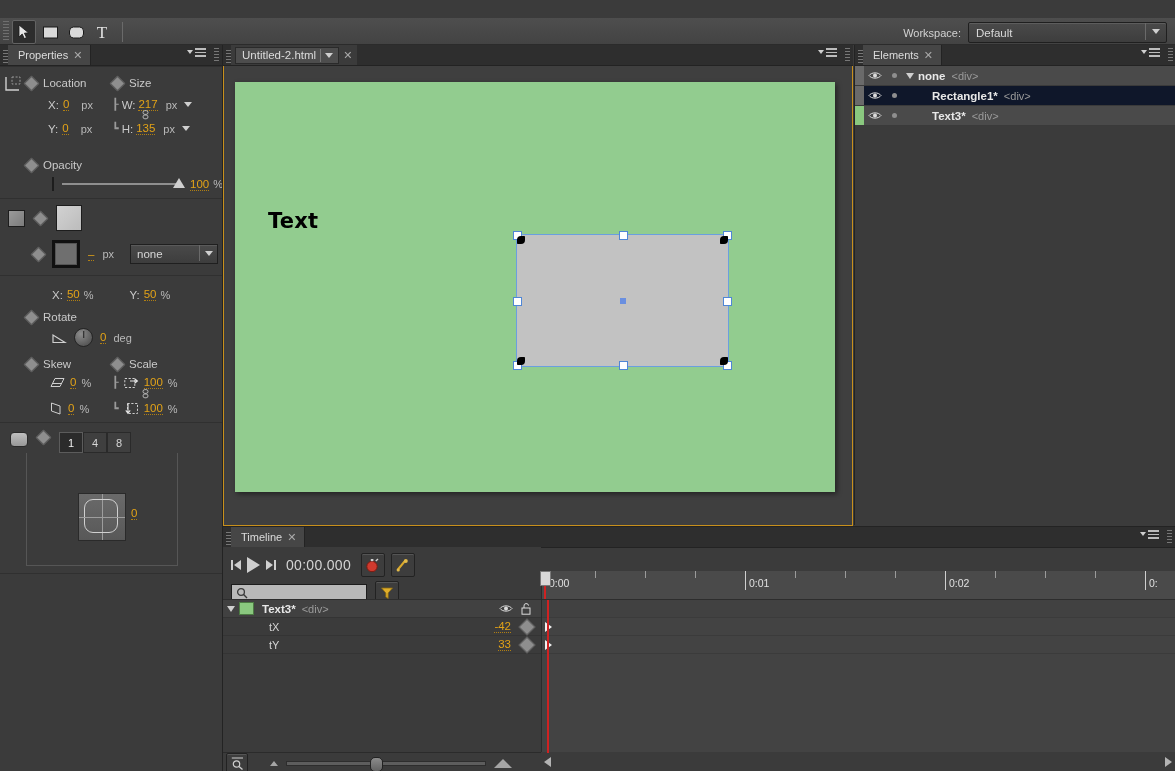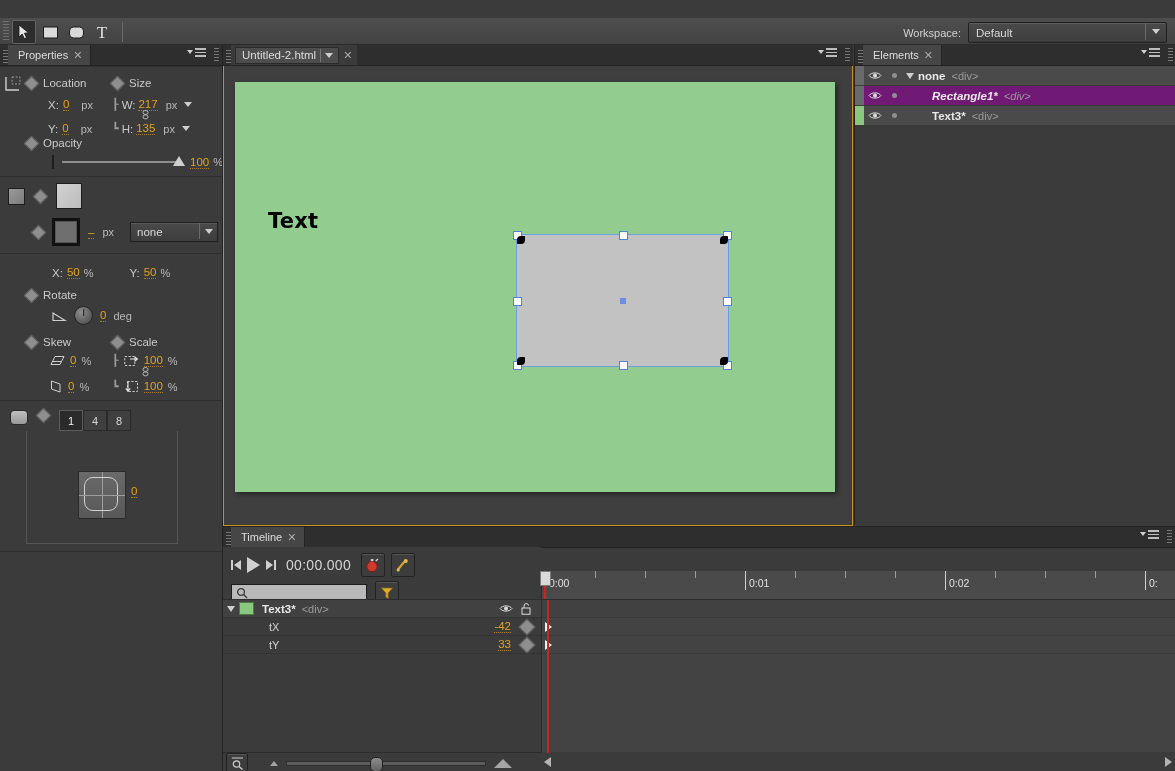--- a/index.html
+++ b/index.html
@@ -252,7 +252,7 @@
     display:flex;align-items:center;height:19px;border-bottom:1px solid #3a3a3a;
     background:#4a4a4a;
   }
-  .el-row.alt{background:#701a75;font-style:italic;}
+  .el-row.alt{background:#0f172a;}
   .el-chip{width:9px;height:19px;background:#6a6a6a;}
   .el-chip.green{background:#8ac87f;}
   .el-eye{width:22px;display:flex;justify-content:center;}

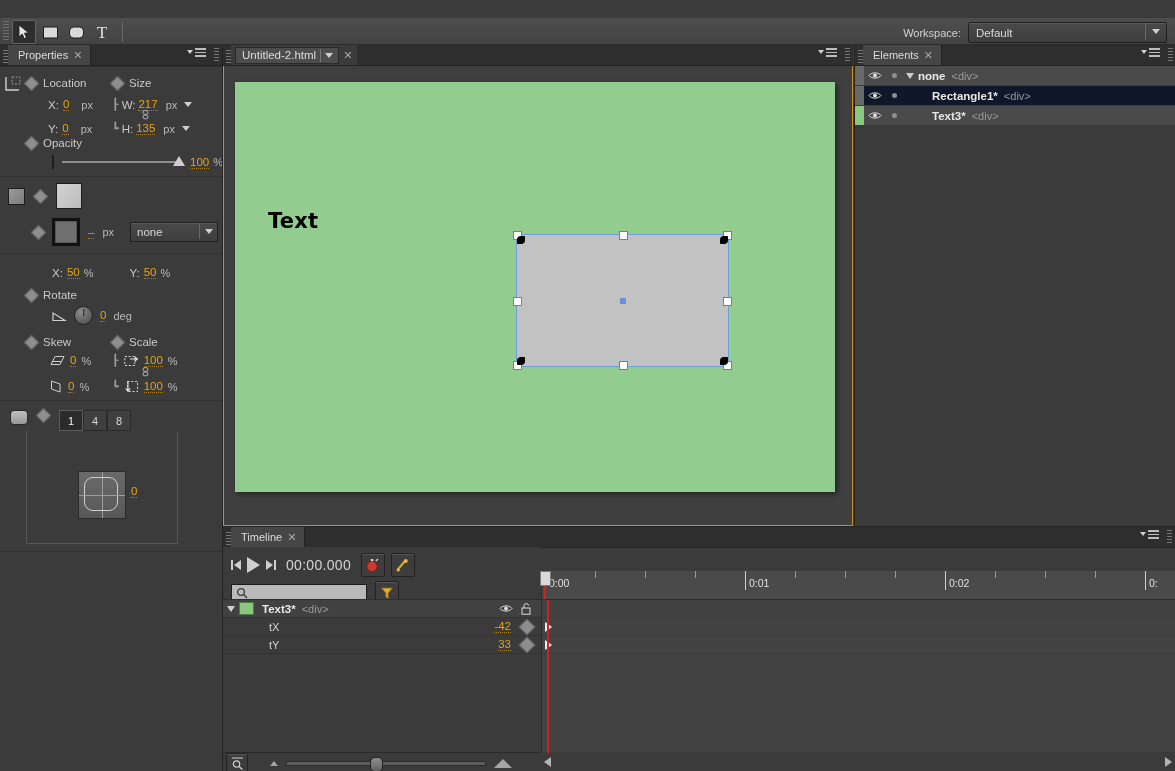--- a/index.html
+++ b/index.html
@@ -462,7 +462,7 @@
           </div>
         </div>
 
-        <div class="row" style="margin-top:2px;">
+        <div class="row" style="margin-top:24px;">
           <div style="width:26px;"></div>
           <div class="lbl-grp">
             <span class="dia"></span>

